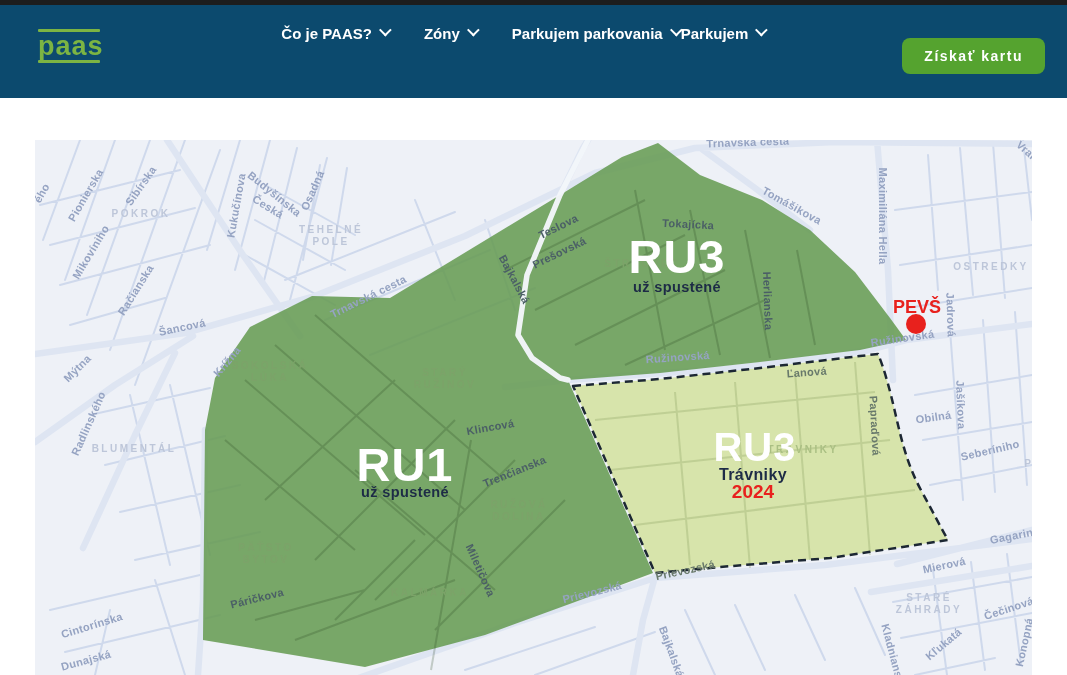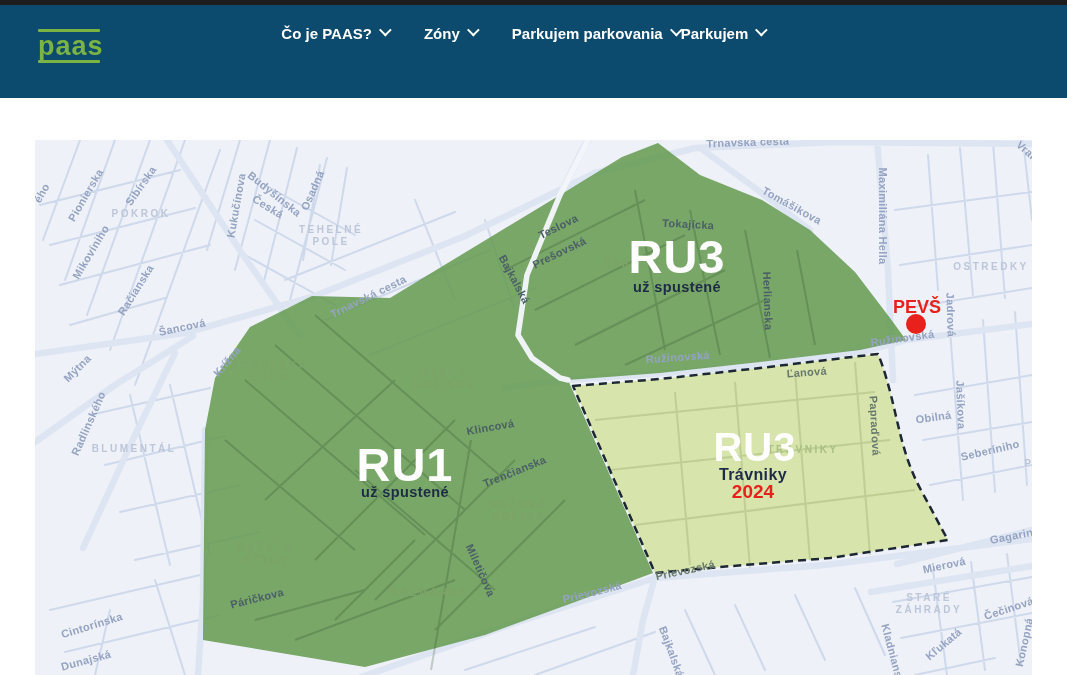--- a/index.html
+++ b/index.html
@@ -76,6 +76,7 @@
       </div>
     </nav>
 
+    <button class="cta">Získať kartu</button>
   </div>
 
   <div class="map-wrap">

